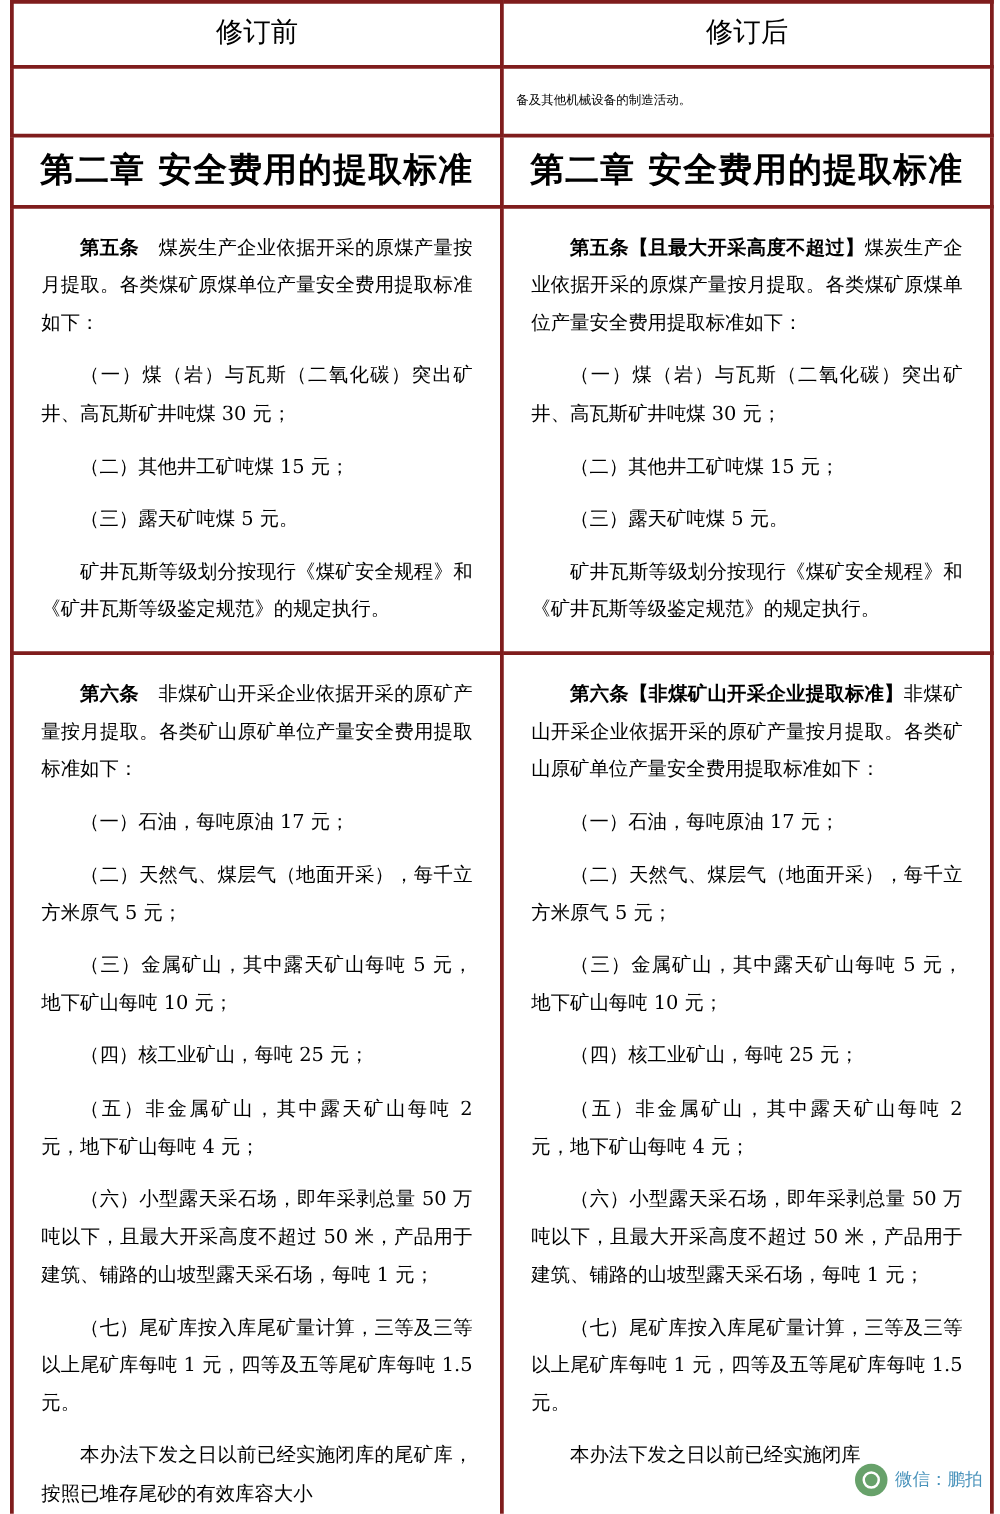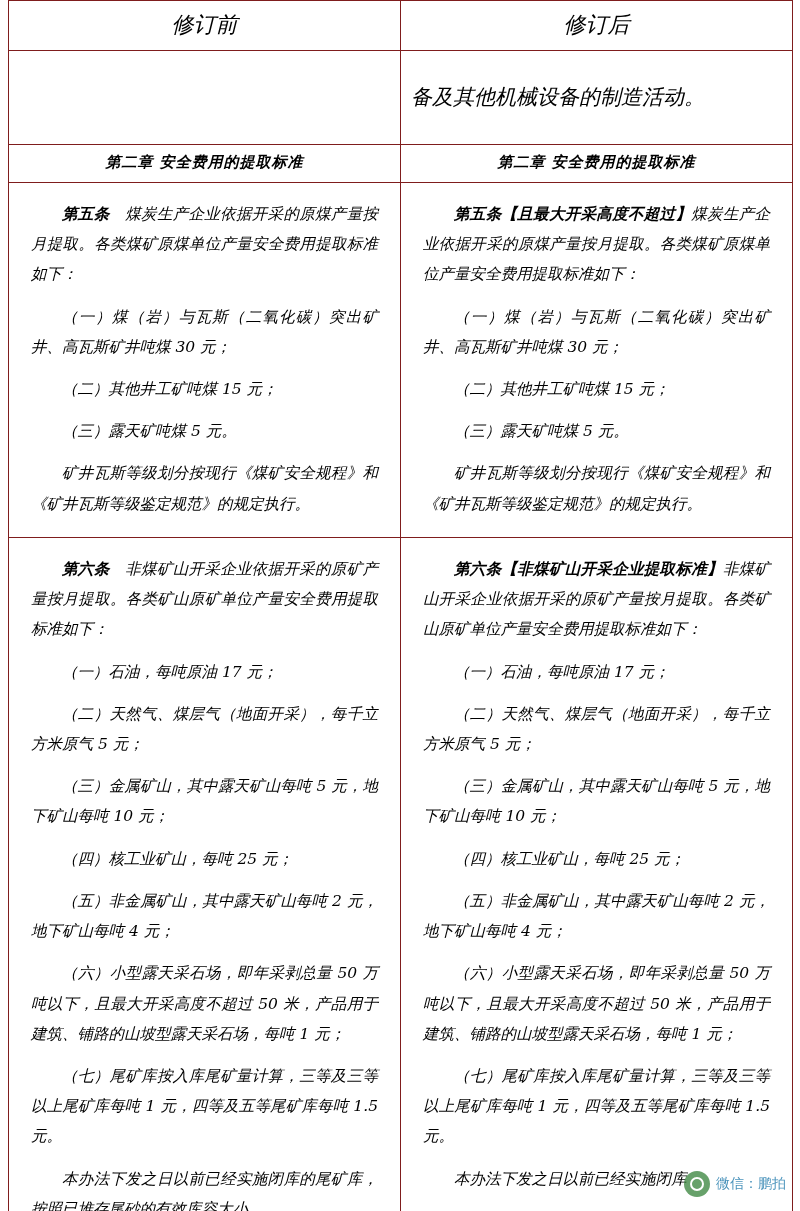--- a/index.html
+++ b/index.html
@@ -26,11 +26,10 @@
     table-layout: fixed;
   }
   table.cmp td {
-    border: 1px solid #7f1d1d;
+    border: 3px solid #7f1d1d;
     vertical-align: top;
     padding: 4px 10px 6px 10px;
     box-sizing: border-box;
-    font-style: italic;
   }
   col.left-col { width: 392px; }
   col.right-col { width: 392px; }

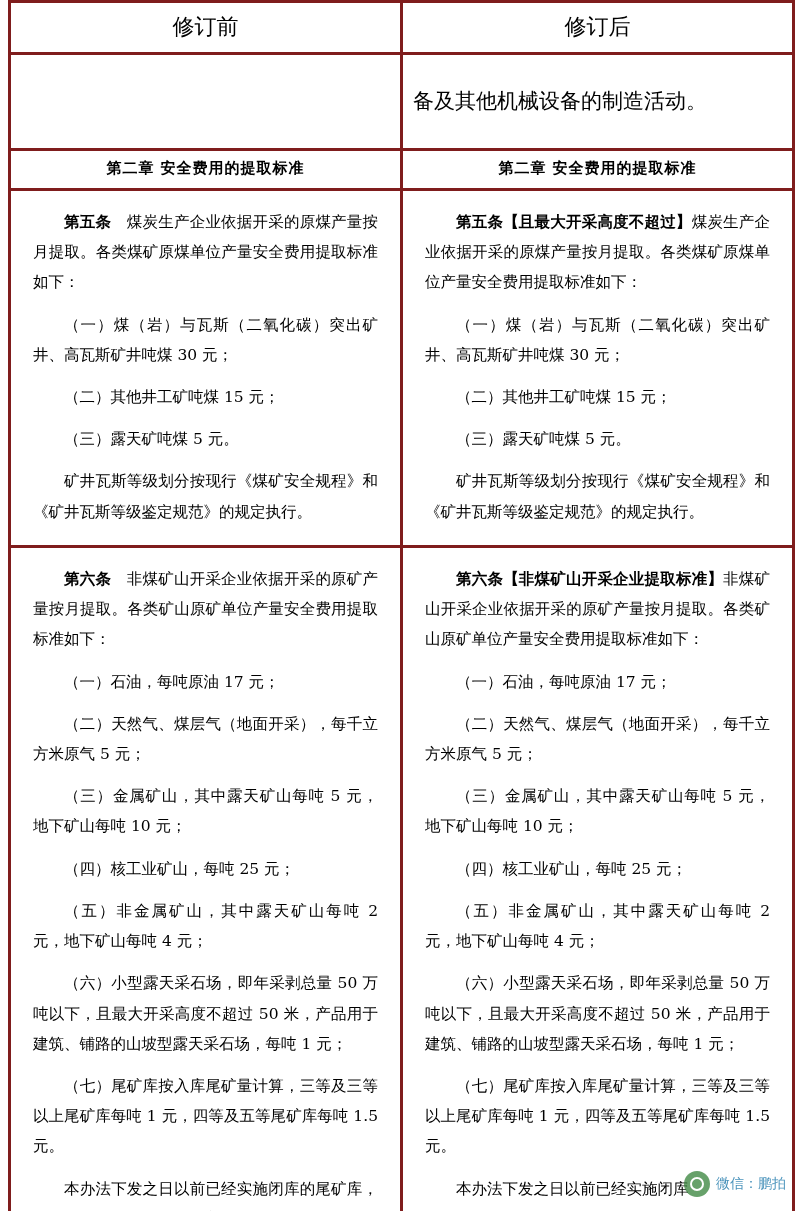--- a/index.html
+++ b/index.html
@@ -49,7 +49,7 @@
     letter-spacing: 1px;
   }
   .cont-cell {
-    font-size: 21px;
+    font-size: 10px;
     line-height: 1.75;
     padding: 7px 10px 7px 10px !important;
   }

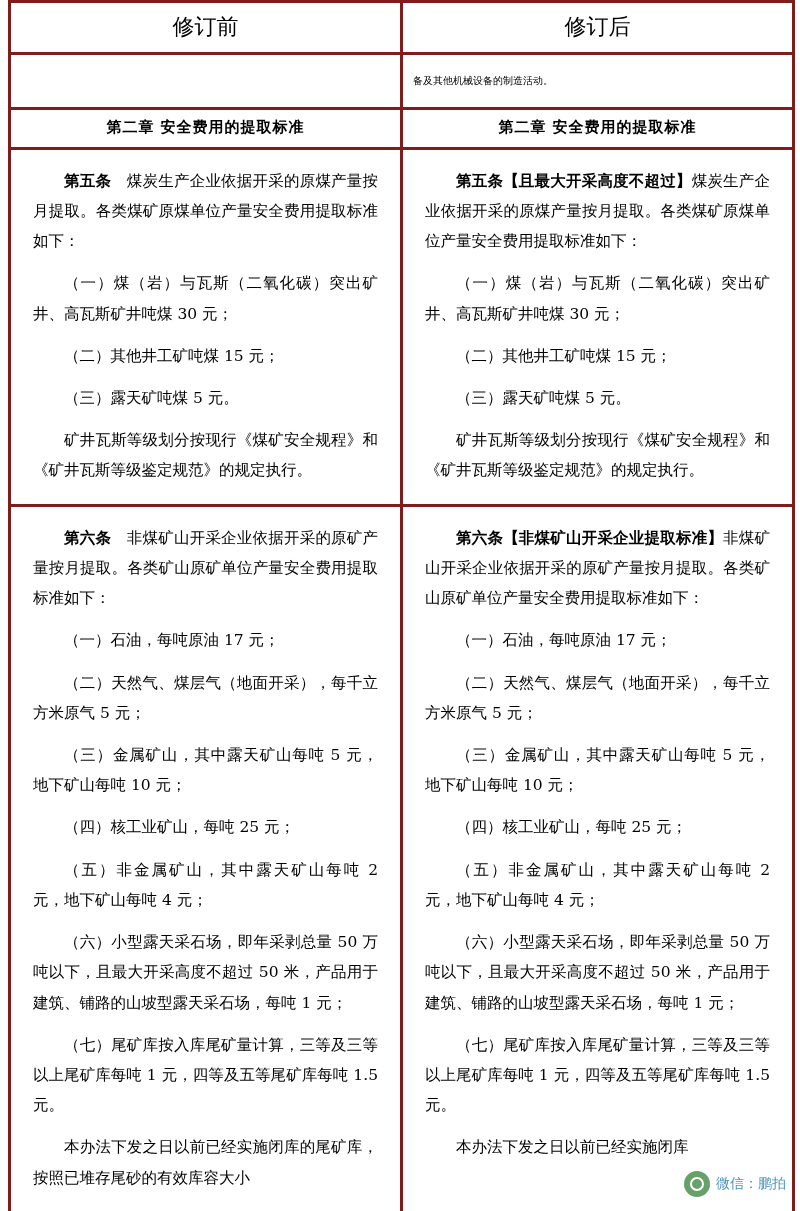--- a/index.html
+++ b/index.html
@@ -43,7 +43,7 @@
   }
   .chapter-cell {
     text-align: center;
-    font-size: 15px;
+    font-size: 27px;
     font-weight: bold;
     padding: 8px 10px 10px 10px !important;
     letter-spacing: 1px;

